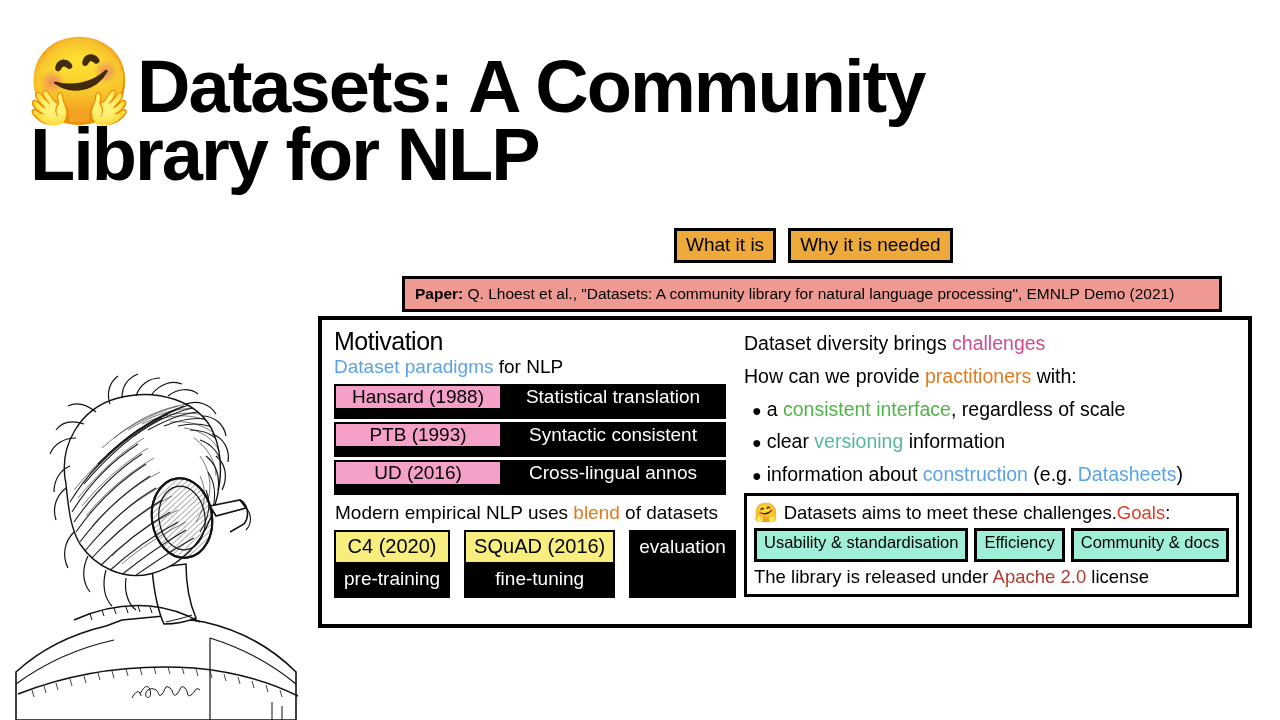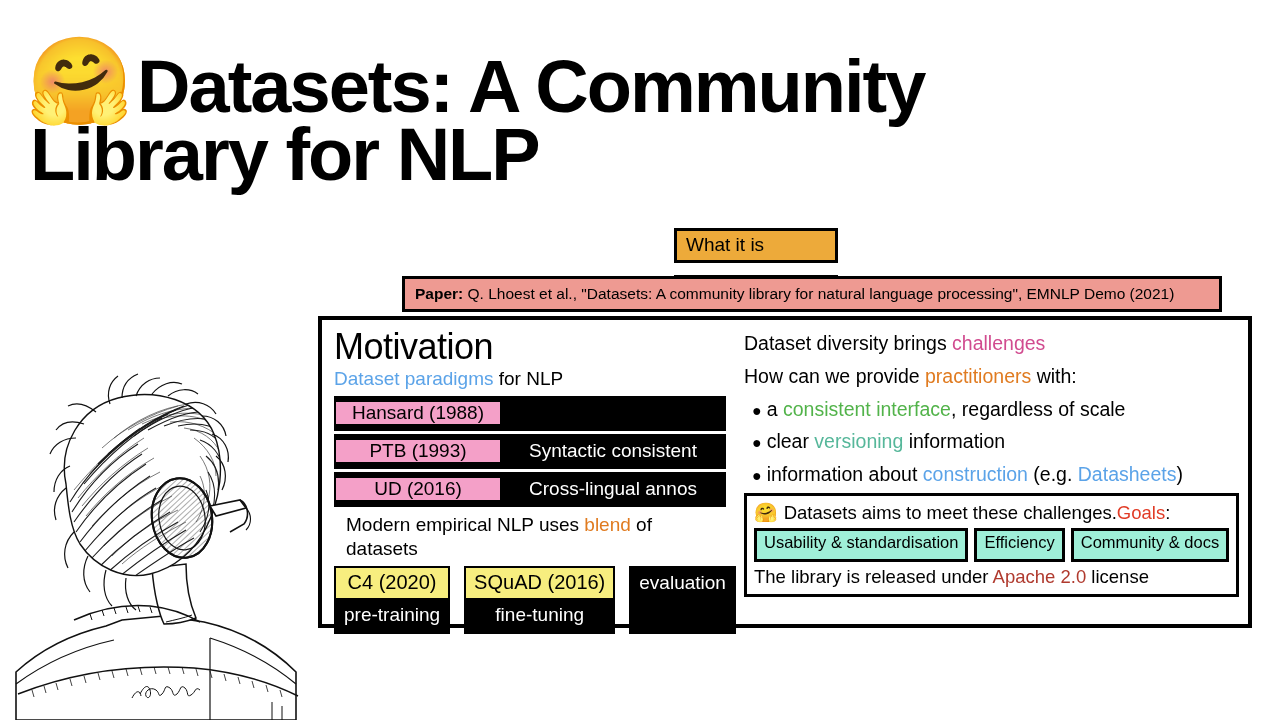--- a/index.html
+++ b/index.html
@@ -26,7 +26,7 @@
   }
 
   
-  .chips{position:absolute;left:674px;top:228px;display:flex;gap:12px;flex-direction:column;}
+  .chips{position:absolute;left:674px;top:228px;display:flex;gap:12px;}
   .chip{
     background:#EDAA3A;border:3px solid #000;
     font-size:19px;font-weight:500;color:#000;

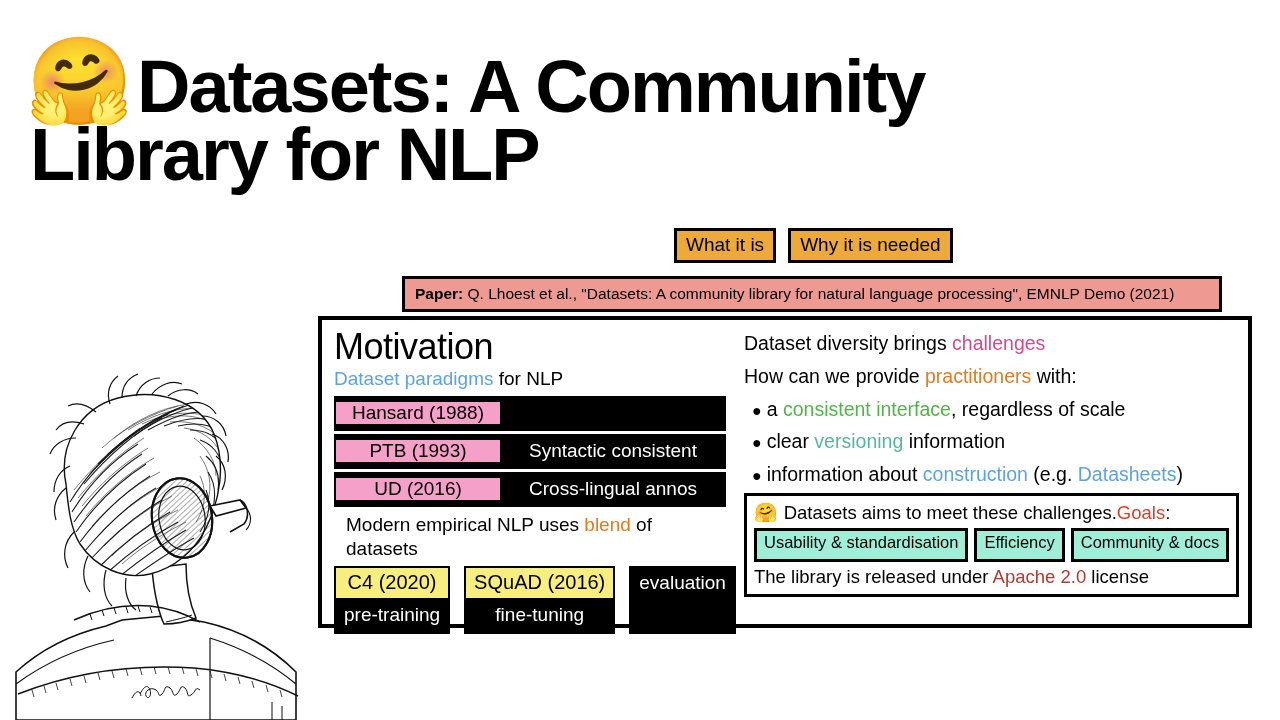--- a/index.html
+++ b/index.html
@@ -52,7 +52,7 @@
   .col-right{flex:1;padding:10px 10px 6px 8px;box-sizing:border-box;}
 
   h2.section-title{
-    margin:0 0 1px 0;font-size:36px;font-weight:400;line-height:1.05;
+    margin:0 0 1px 0;font-size:25px;font-weight:400;line-height:1.05;
     letter-spacing:-0.5px;color:#000;
   }
   .sub-line{font-size:19px;line-height:1.25;margin-bottom:5px;color:#000;}

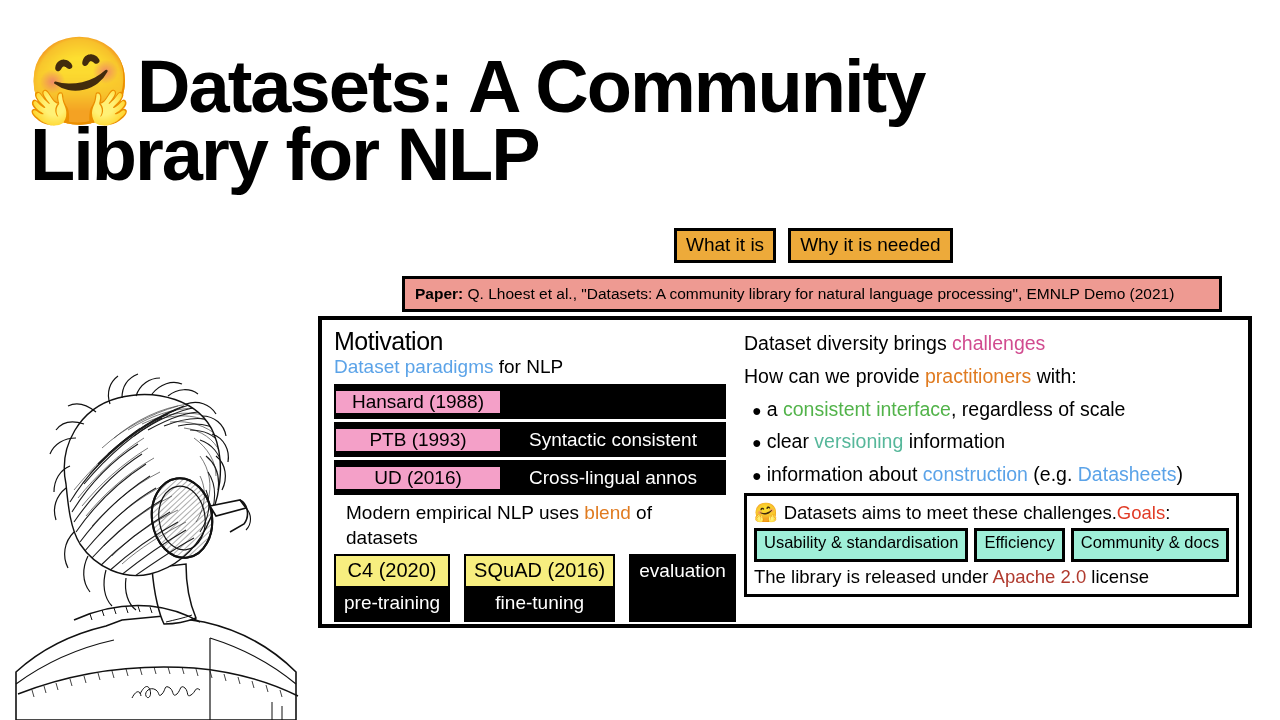--- a/index.html
+++ b/index.html
@@ -66,7 +66,7 @@
 
   
   .prow{
-    display:flex;align-items:center;background:#000;
+    display:flex;align-items:flex-start;background:#000;
     border:2px solid #000;margin-bottom:3px;height:31px;
   }
   .prow .pink{

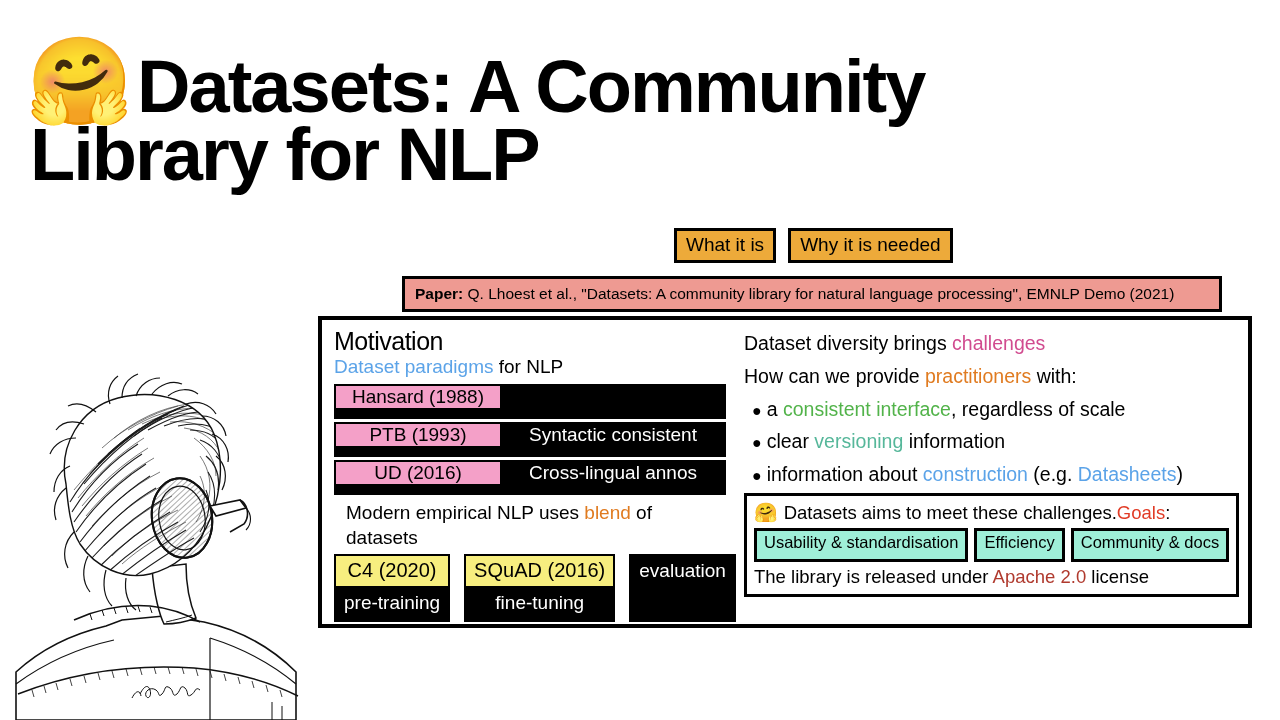--- a/index.html
+++ b/index.html
@@ -149,6 +149,7 @@
 
       <div class="prow">
         <div class="pink">Hansard (1988)</div>
+        <div class="blk">Statistical translation</div>
       </div>
       <div class="prow">
         <div class="pink">PTB (1993)</div>

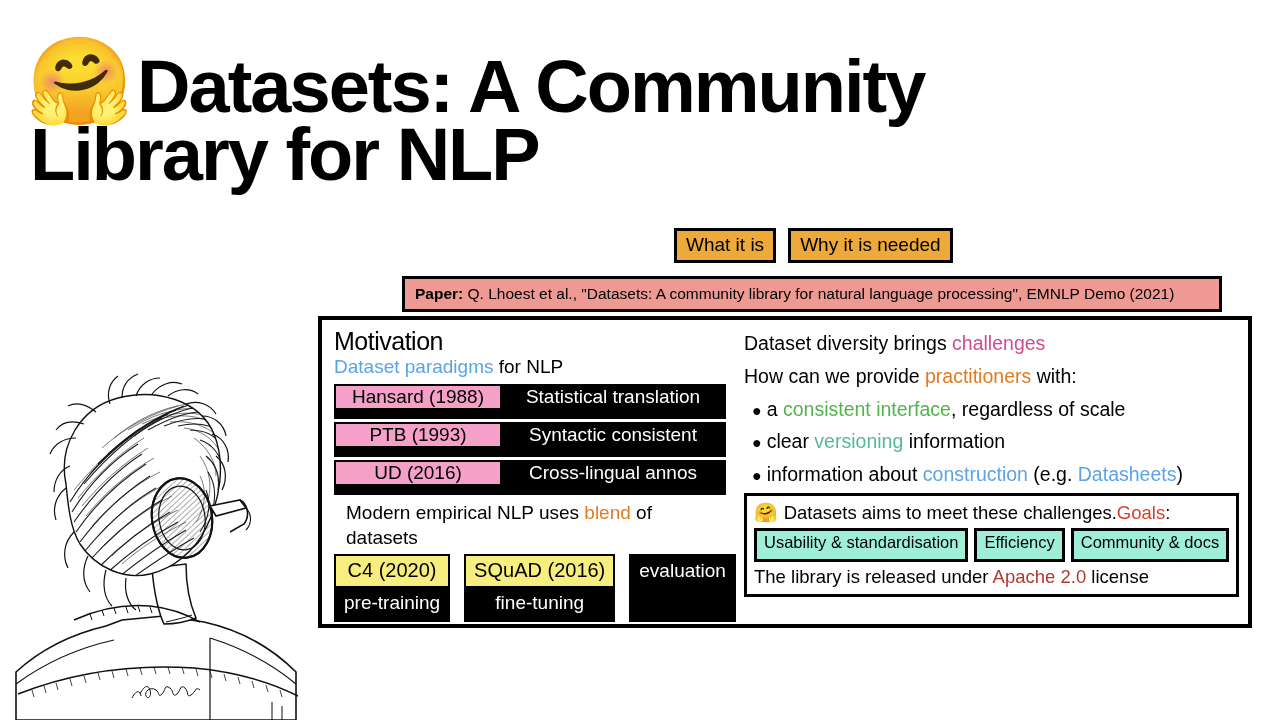--- a/index.html
+++ b/index.html
@@ -79,7 +79,7 @@
     display:flex;align-items:center;justify-content:center;
   }
 
-  .blend-line{font-size:19px;line-height:1.3;margin:6px 12px 4px;}
+  .blend-line{font-size:19px;line-height:1.3;margin:6px 1px 4px;}
 
   
   .ystack{display:flex;gap:14px;}

